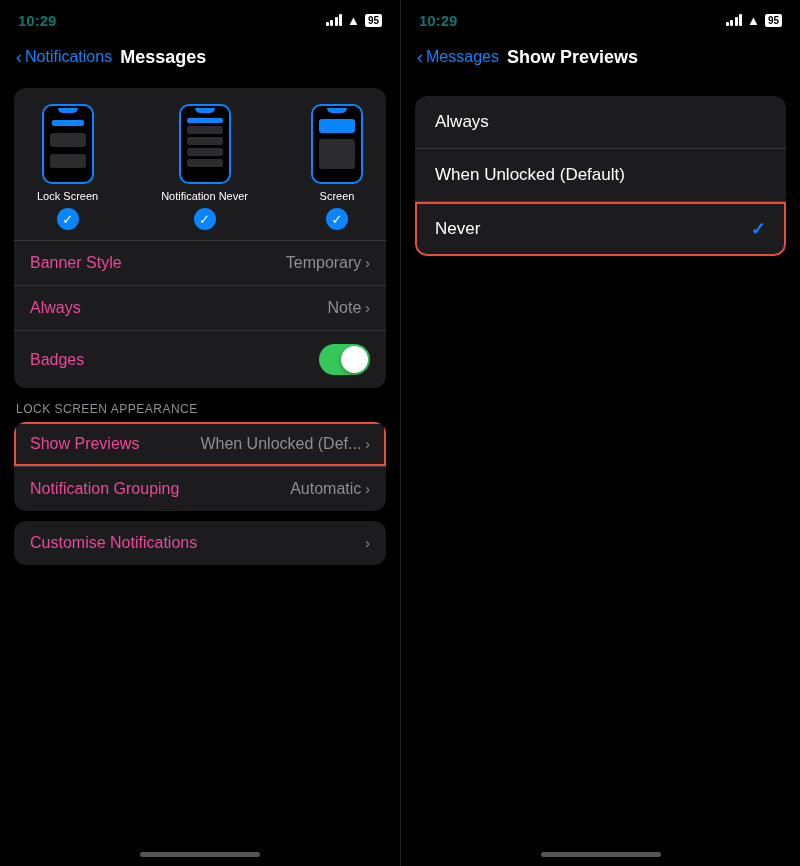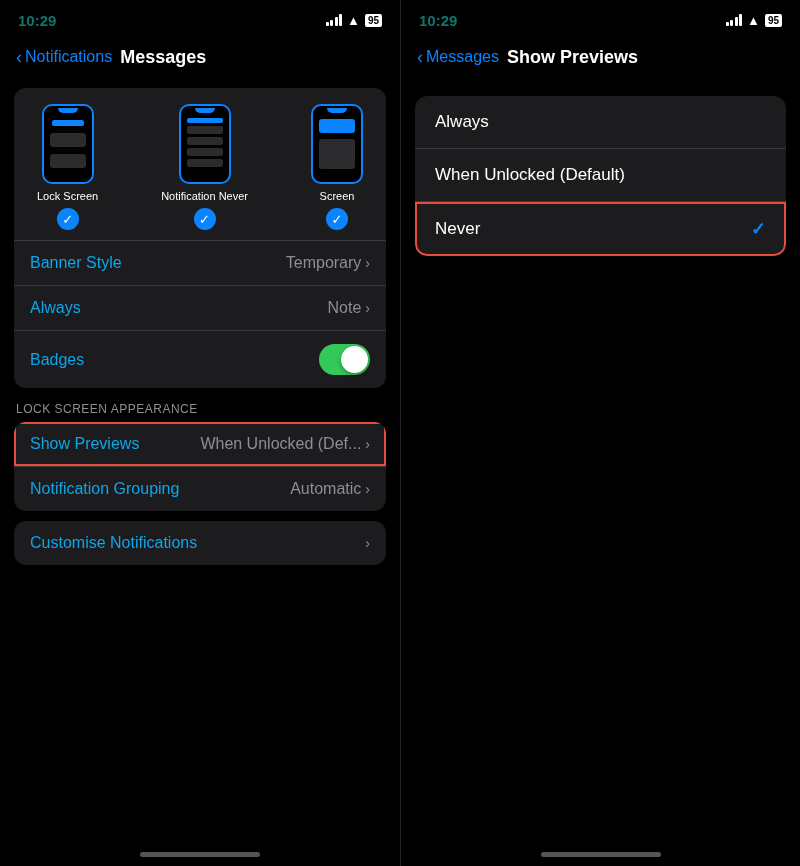--- a/index.html
+++ b/index.html
@@ -214,7 +214,7 @@
       border-top: none;
     }
     .row-label {
-      color: #0ea5e9;
+      color: #ec4899;
       font-size: 16px;
     }
     .row-value {

